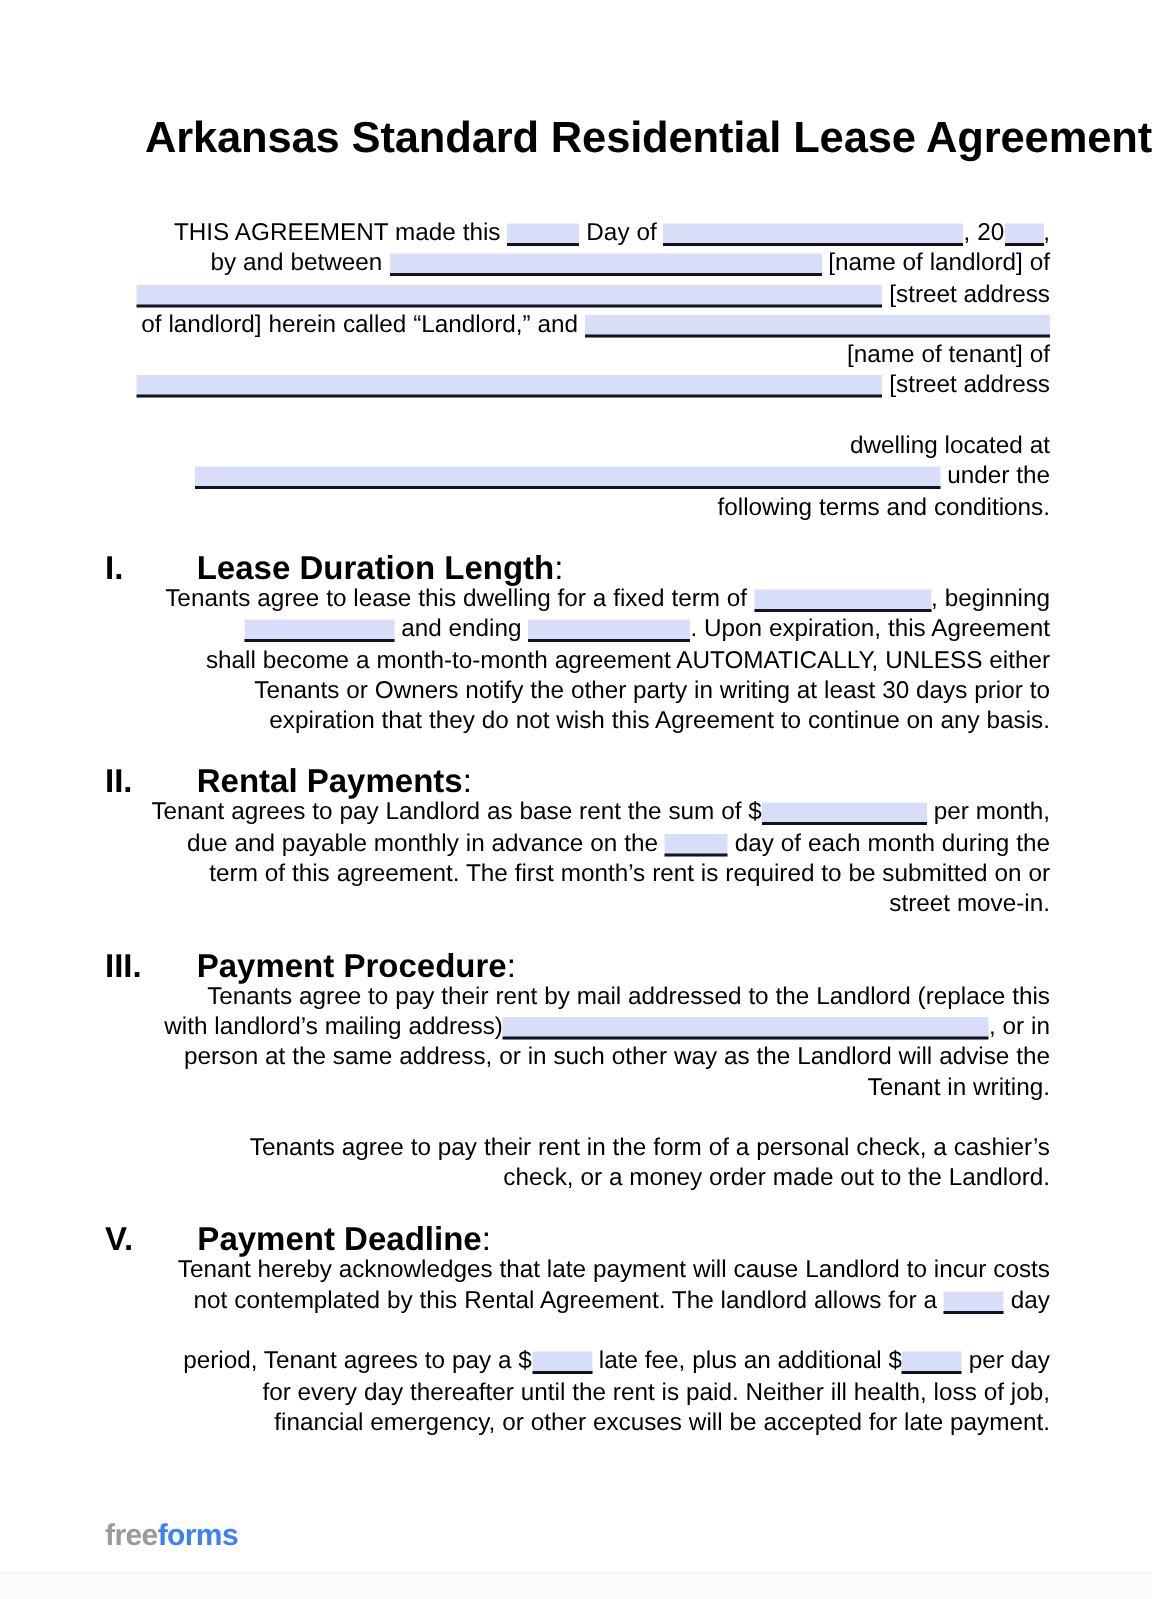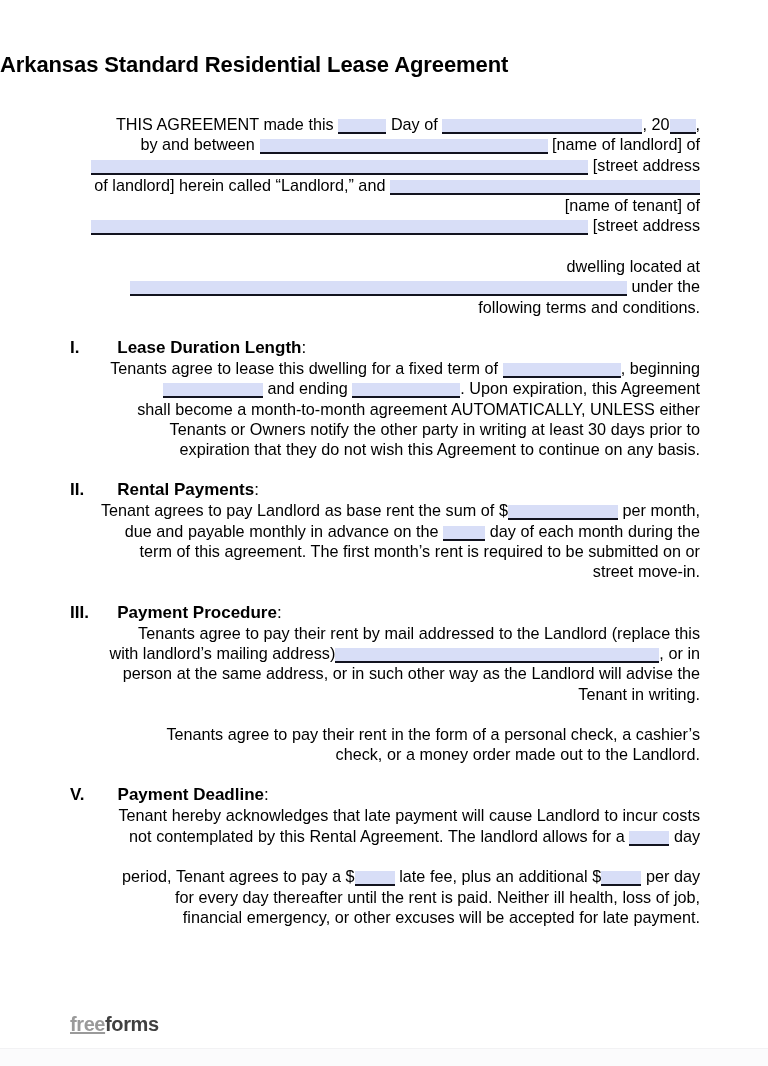--- a/index.html
+++ b/index.html
@@ -28,12 +28,12 @@
     border-top: 1px solid #f2f2f4;
   }
   .doc-title {
-    text-align: left;
-    font-size: 22px;
+    text-align: right;
+    font-size: 29px;
     font-weight: bold;
     letter-spacing: -0.1px;
     margin: 0;
-    padding-top: 52px;
+    padding-top: 76px;
     color: #000;
   }
   .content {

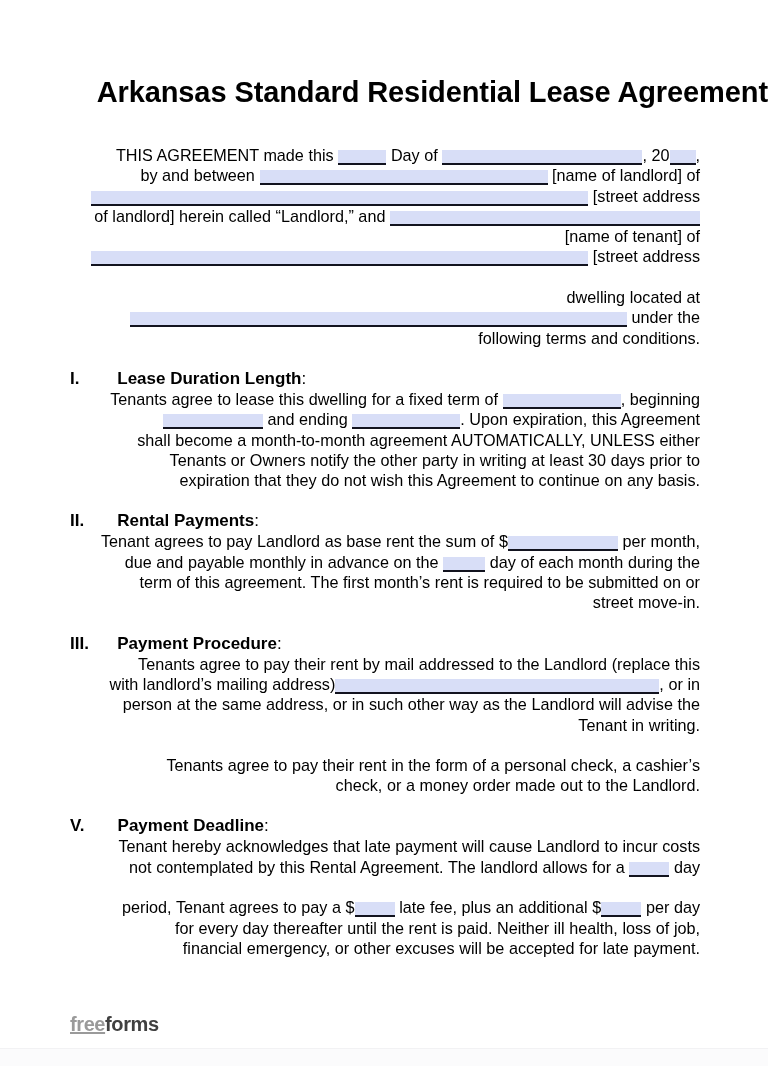--- a/index.html
+++ b/index.html
@@ -50,7 +50,7 @@
   .sec { margin-top: 20px; }
   .sec-head {
     margin: 0 0 0 0;
-    font-size: 17px;
+    font-size: 22px;
     line-height: 21px;
     white-space: pre;
   }

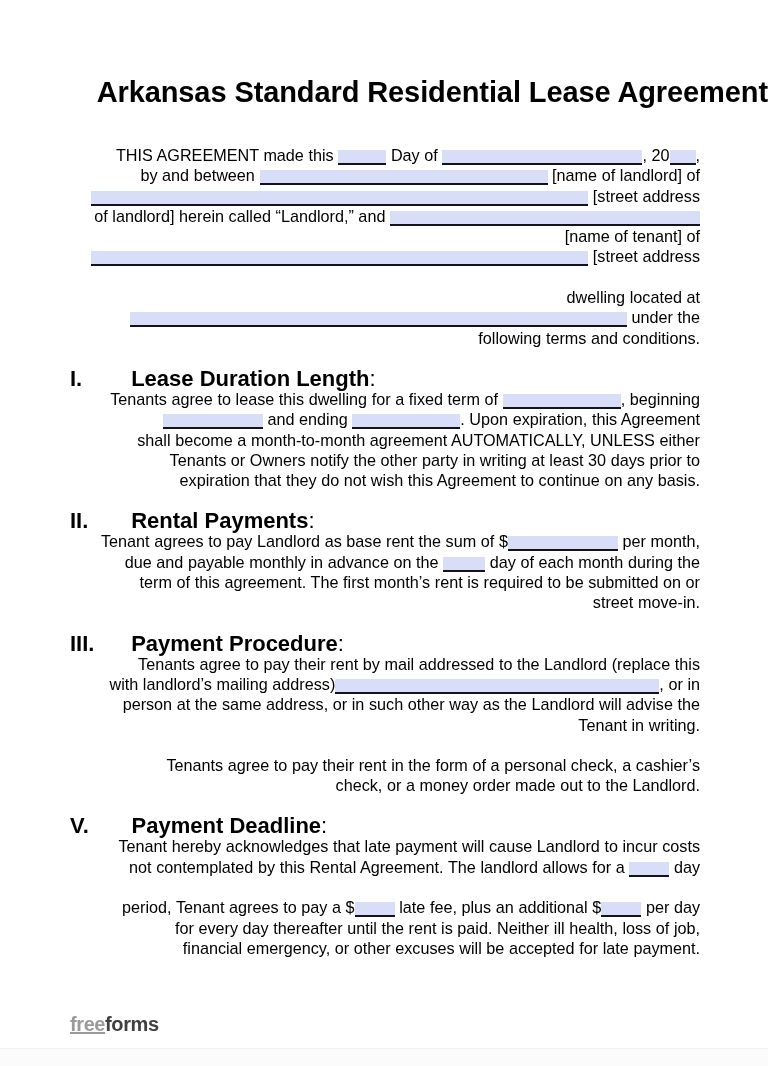--- a/index.html
+++ b/index.html
@@ -92,7 +92,7 @@
     font-size: 20px;
     letter-spacing: -0.4px;
   }
-  .footer .free { color: #9a9a9a; font-weight: bold; text-decoration: underline; }
+  .footer .free { color: #9a9a9a; font-weight: bold; }
   .footer .forms { color: #404040; font-weight: bold; margin-top: 25px; }
 </style>
 </head>

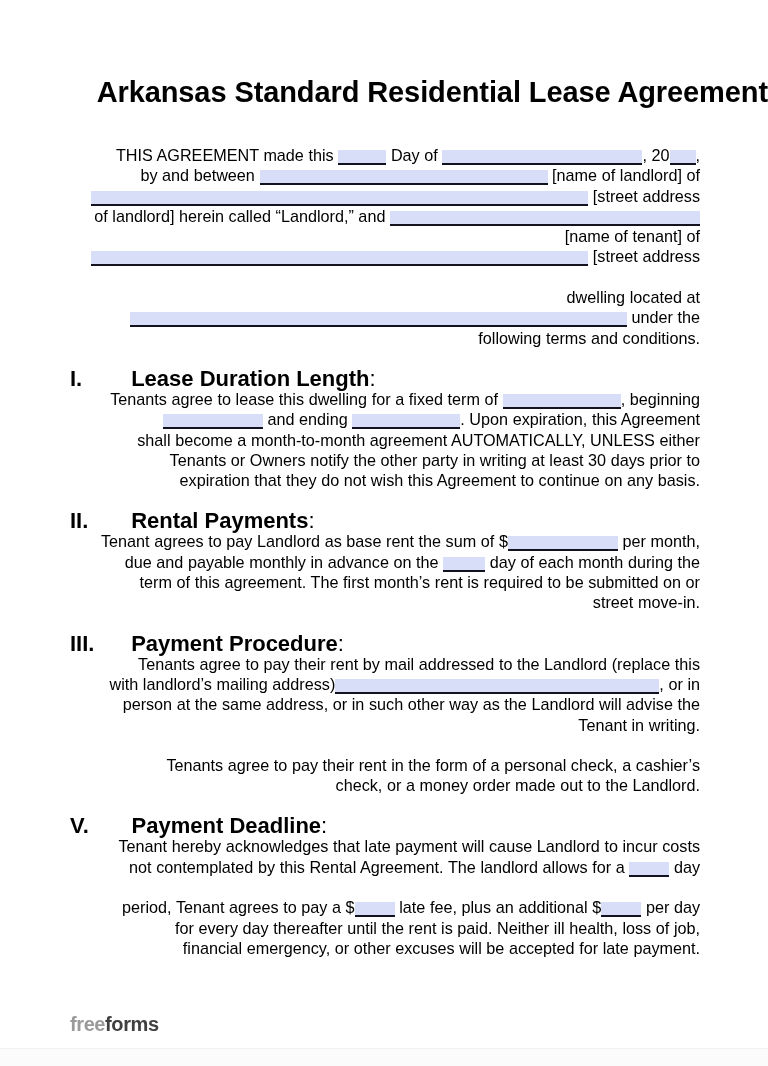--- a/index.html
+++ b/index.html
@@ -93,7 +93,7 @@
     letter-spacing: -0.4px;
   }
   .footer .free { color: #9a9a9a; font-weight: bold; }
-  .footer .forms { color: #404040; font-weight: bold; margin-top: 25px; }
+  .footer .forms { color: #3b82f6; font-weight: bold; margin-top: 25px; }
 </style>
 </head>
 <body>

